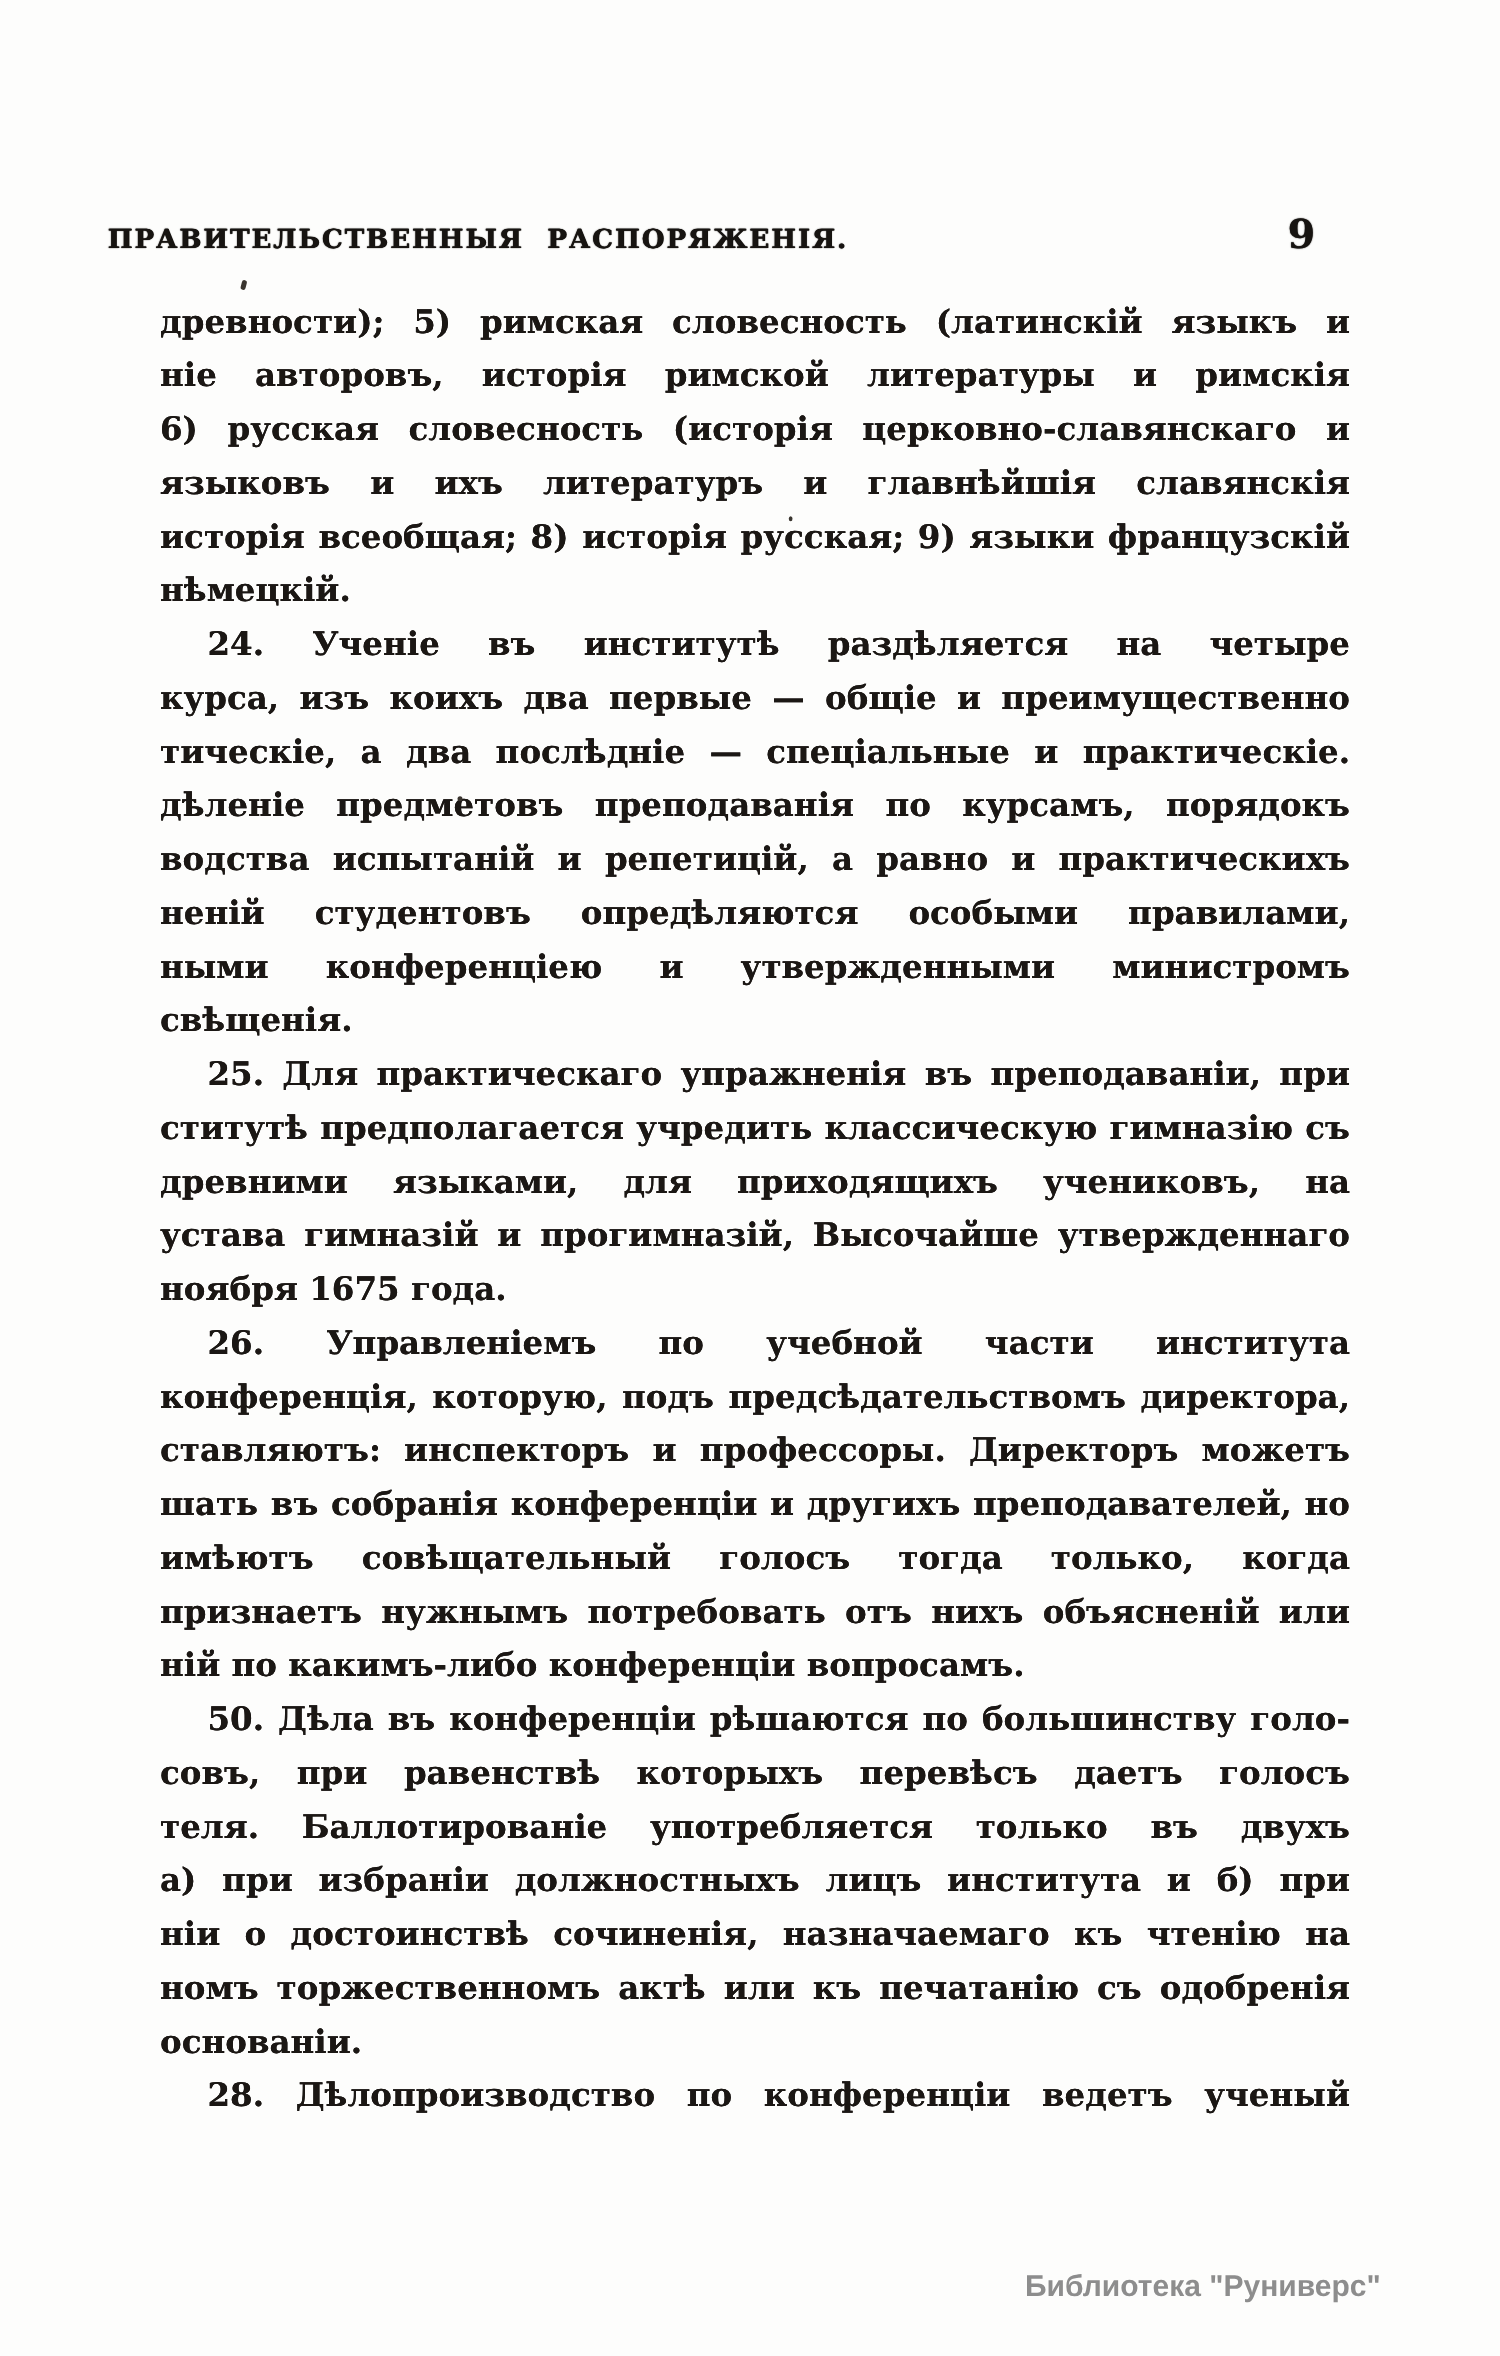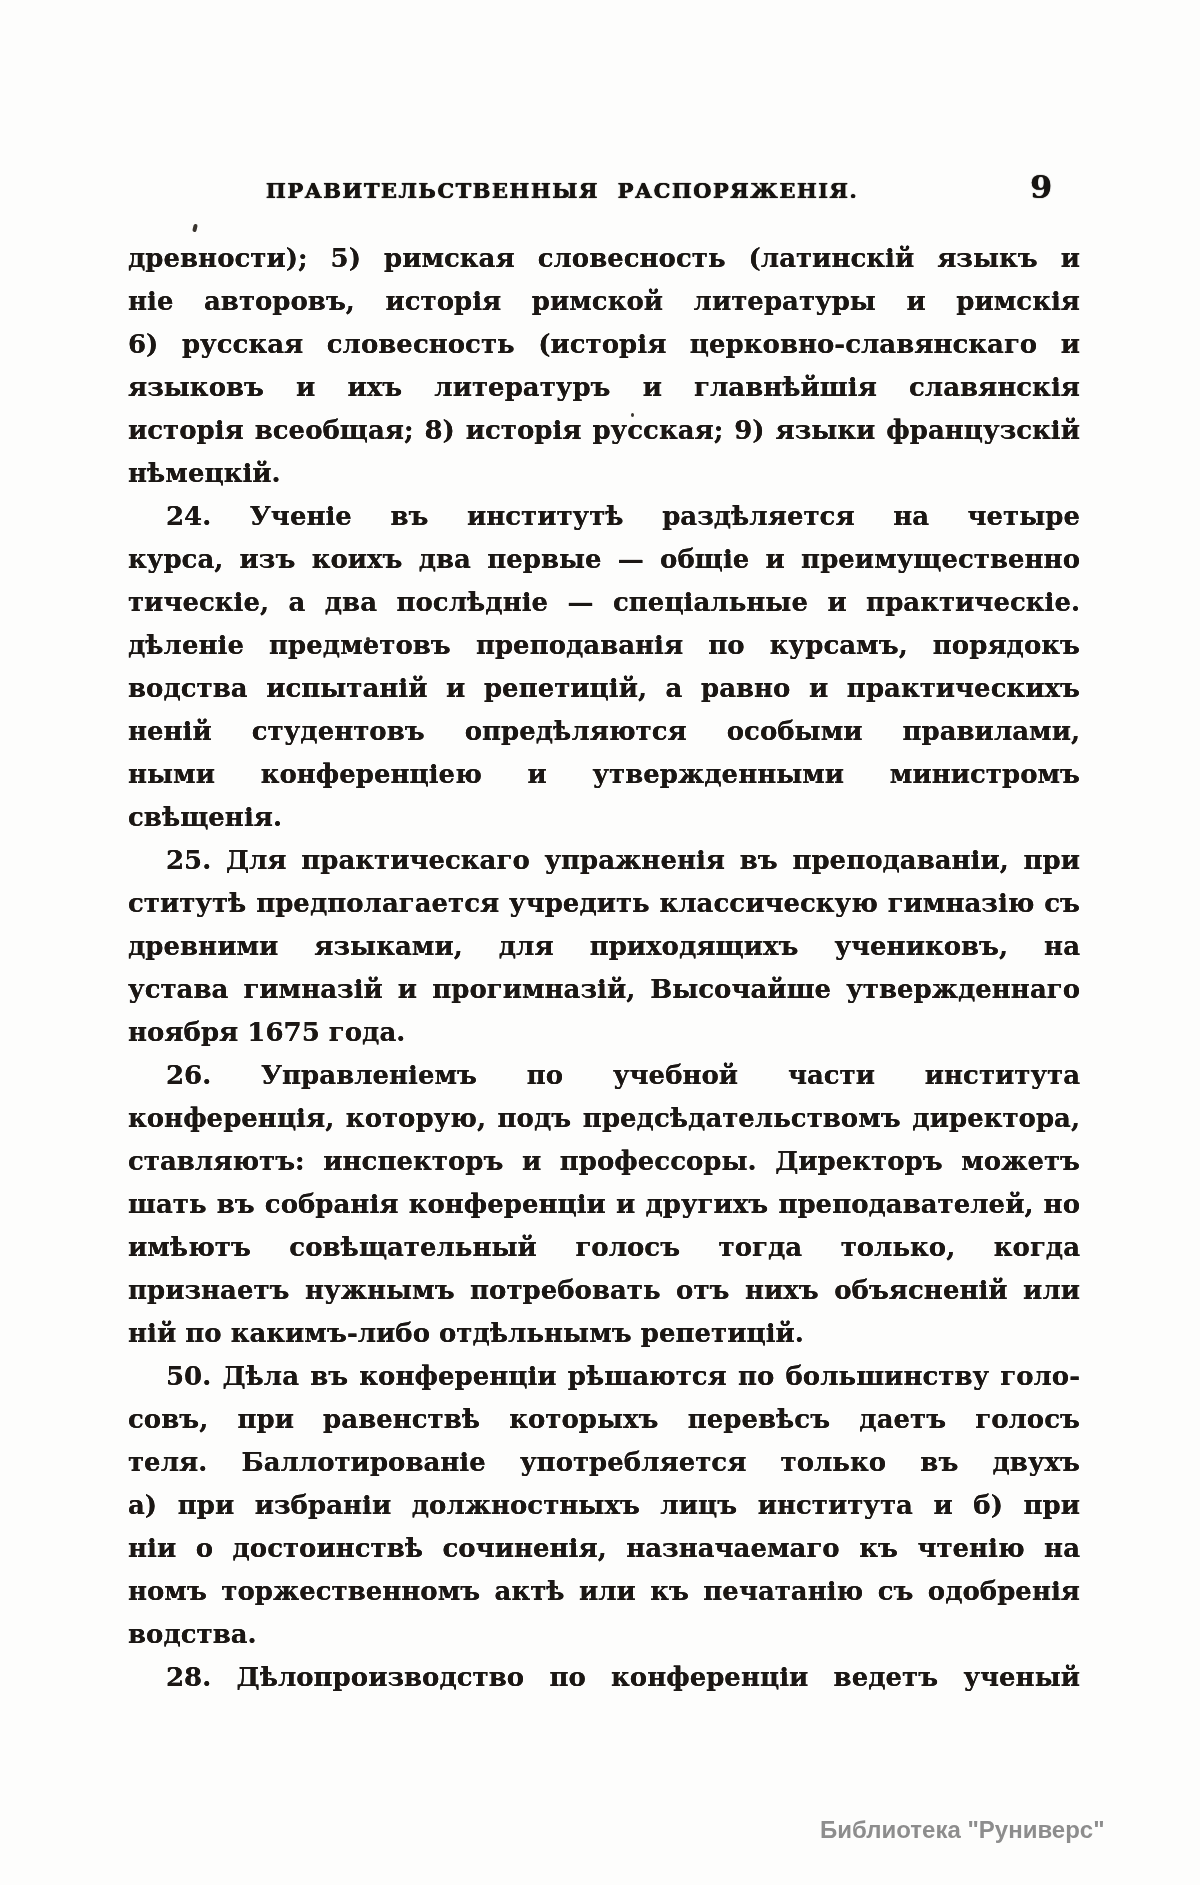--- a/index.html
+++ b/index.html
@@ -21,7 +21,6 @@
     top: 178px;
     left: 128px;
     width: 952px;
-    text-align: center;
   }
   .running-title {
     display: inline-block;

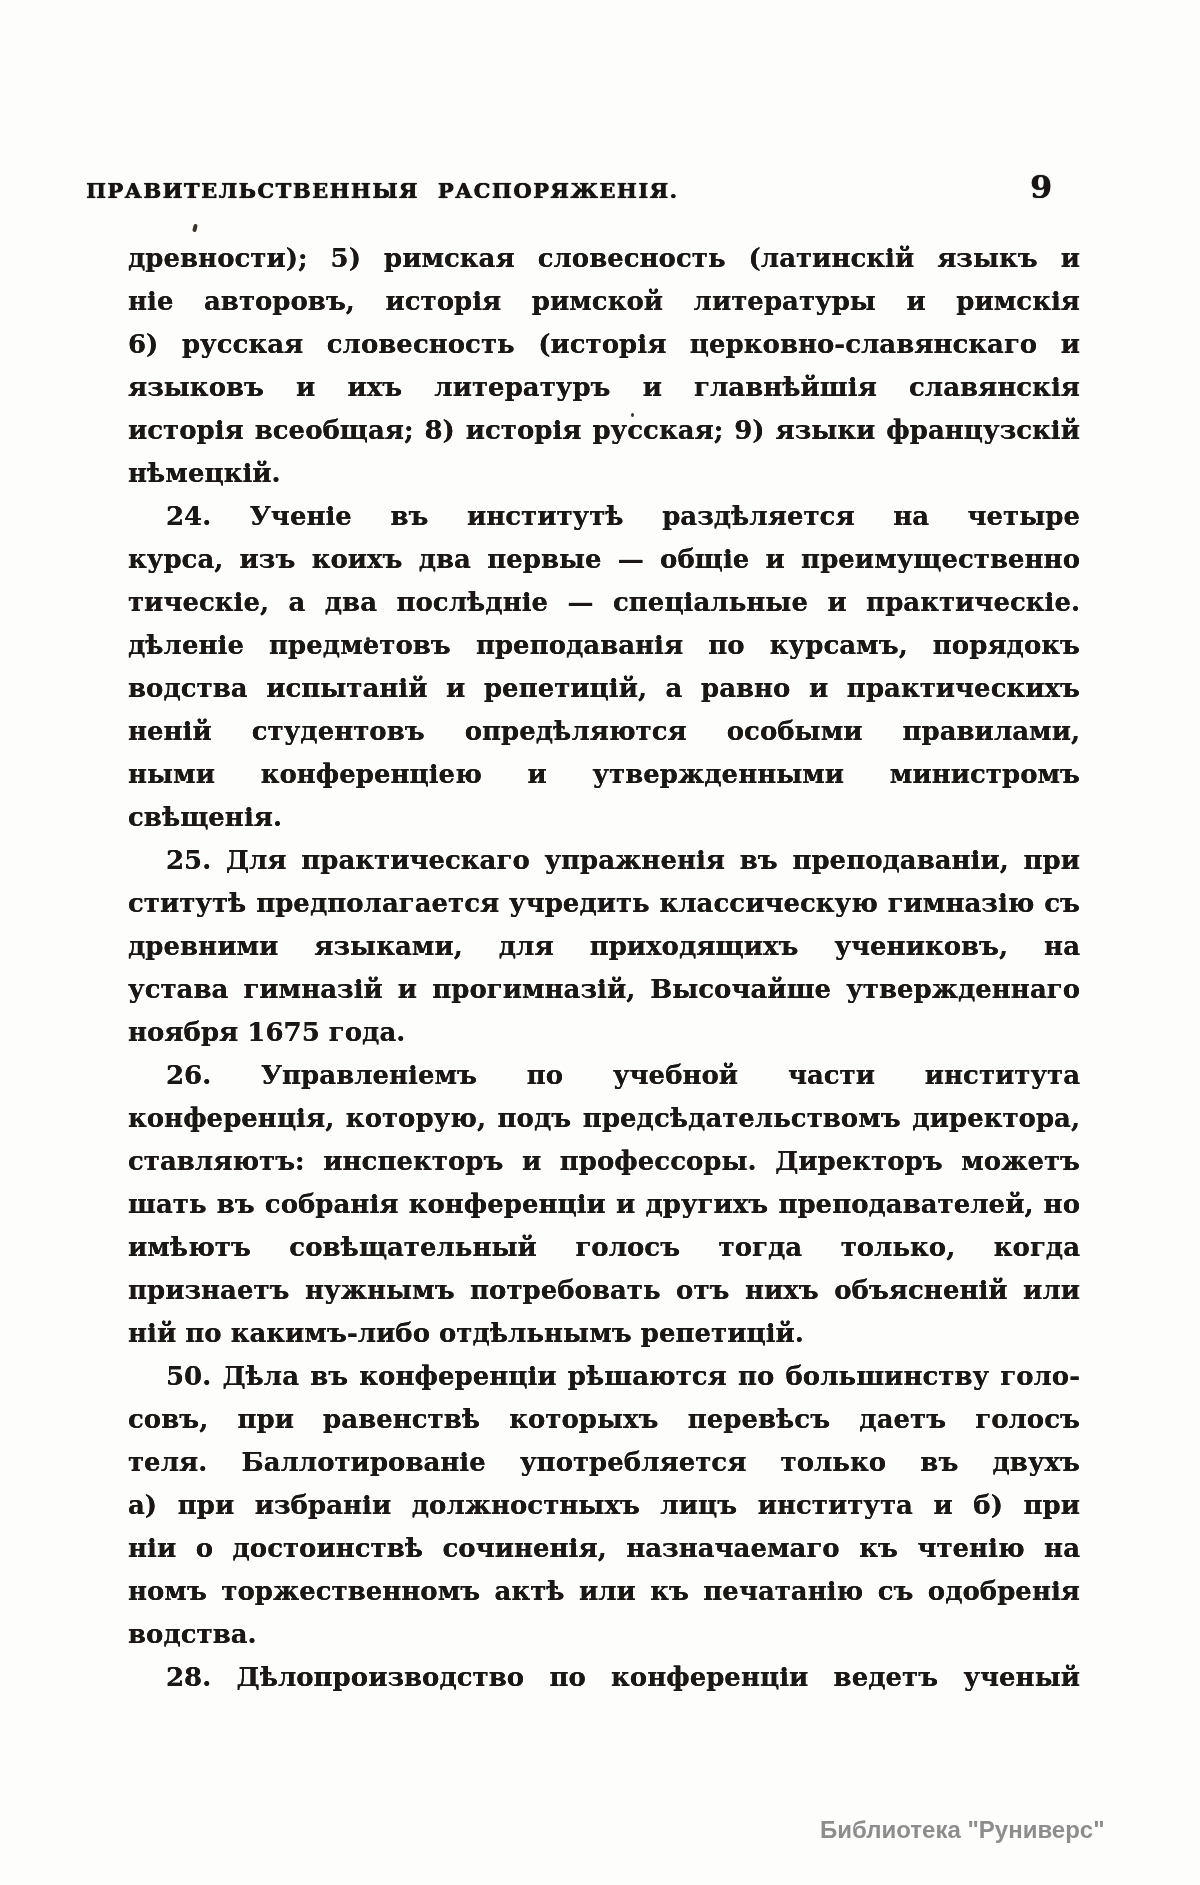--- a/index.html
+++ b/index.html
@@ -122,7 +122,7 @@
       <div class="line">шать въ собранія конференціи и другихъ преподавателей, но они</div>
       <div class="line">имѣютъ совѣщательный голосъ тогда только, когда конференція</div>
       <div class="line">признаетъ нужнымъ потребовать отъ нихъ объясненій или мнѣ-</div>
-      <div class="line last">ній по какимъ-либо отдѣльнымъ репетицій.</div>
+      <div class="line last">ній по какимъ-либо конференціи вопросамъ.</div>
       <div class="line indent">50. Дѣла въ конференціи рѣшаются по большинству голо-</div>
       <div class="line">совъ, при равенствѣ которыхъ перевѣсъ даетъ голосъ предсѣда-</div>
       <div class="line">теля. Баллотированіе употребляется только въ двухъ случаяхъ:</div>

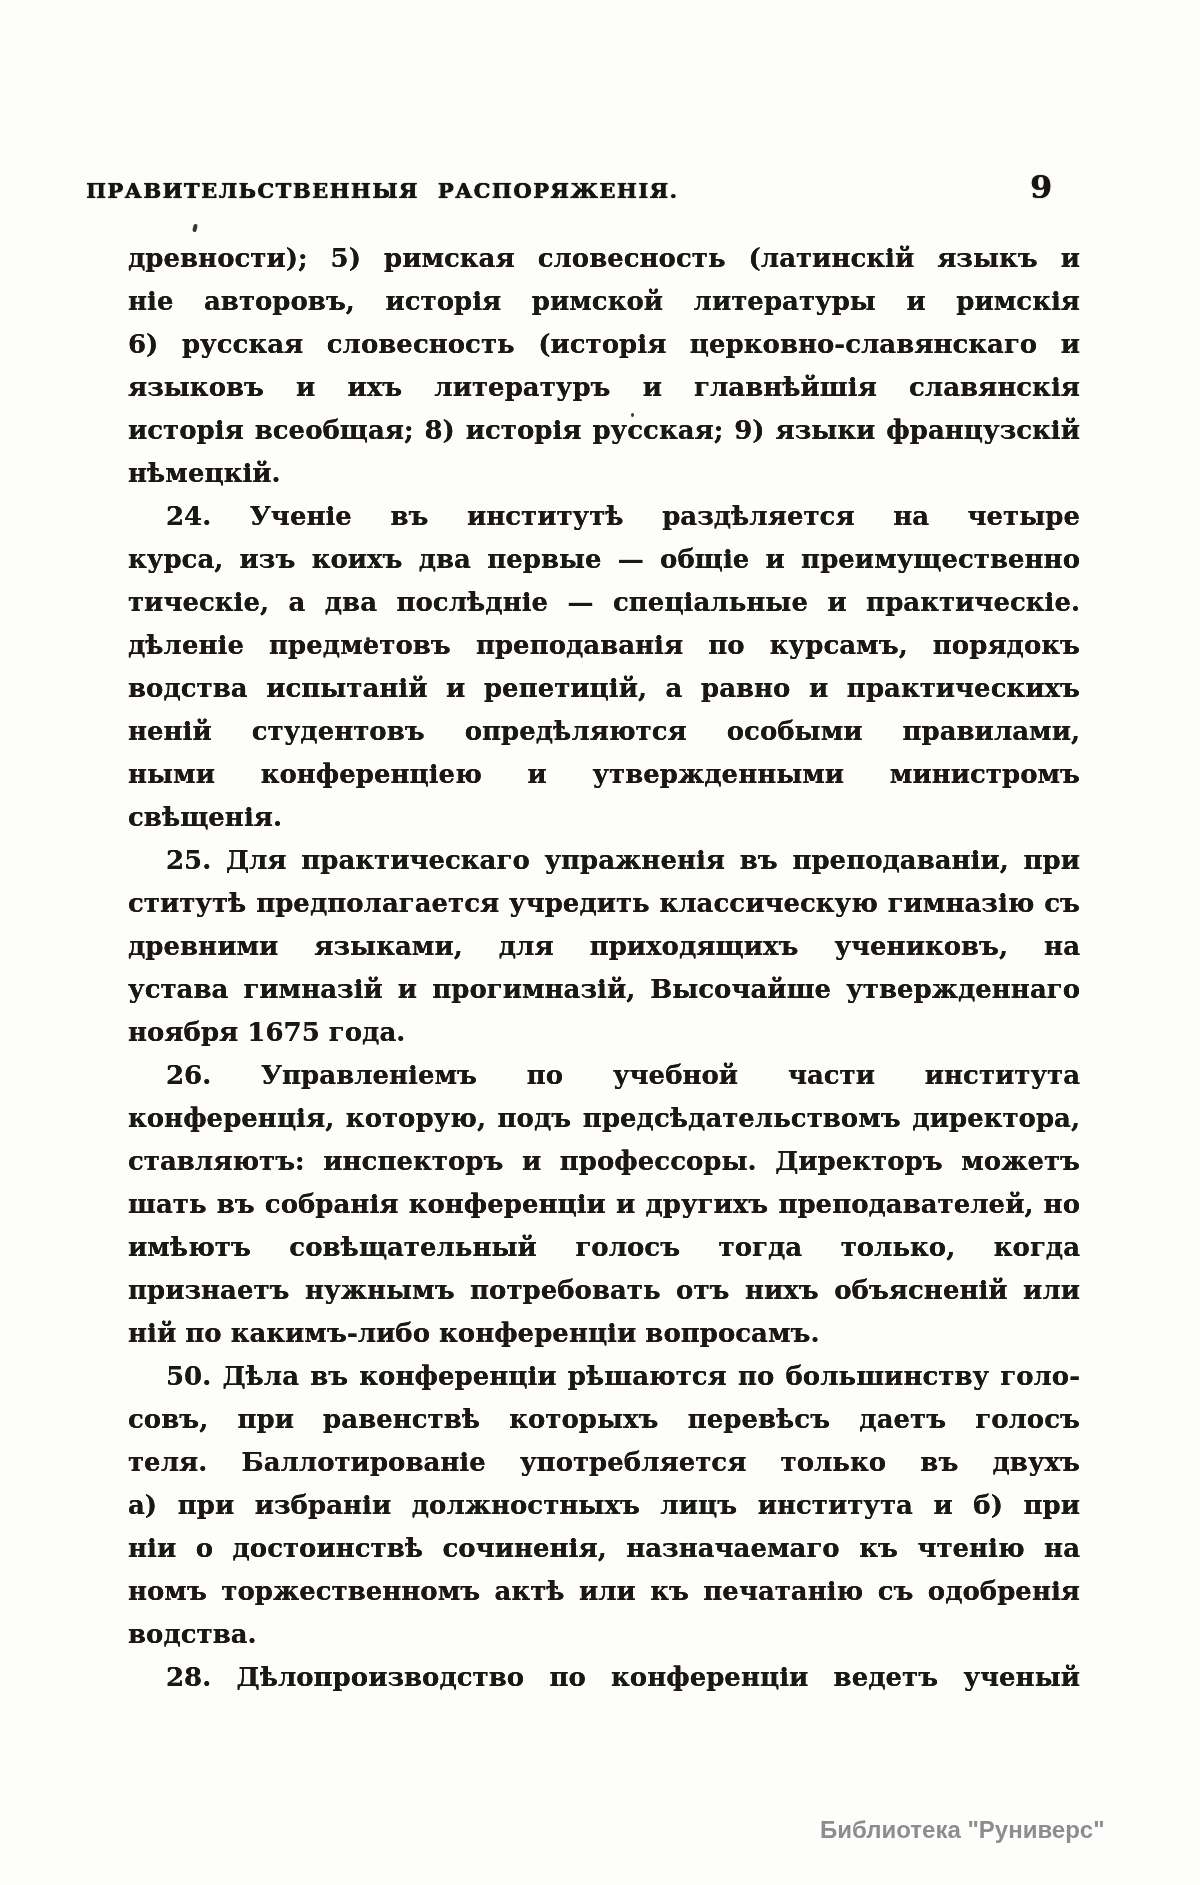--- a/index.html
+++ b/index.html
@@ -129,7 +129,7 @@
       <div class="line">а) при избраніи должностныхъ лицъ института и б) при рѣше-</div>
       <div class="line">ніи о достоинствѣ сочиненія, назначаемаго къ чтенію на годич-</div>
       <div class="line">номъ торжественномъ актѣ или къ печатанію съ одобренія кон-</div>
-      <div class="line last">водства.</div>
+      <div class="line last">основаніи.</div>
       <div class="line indent">28. Дѣлопроизводство по конференціи ведетъ ученый секре-</div>
     </div>
 

